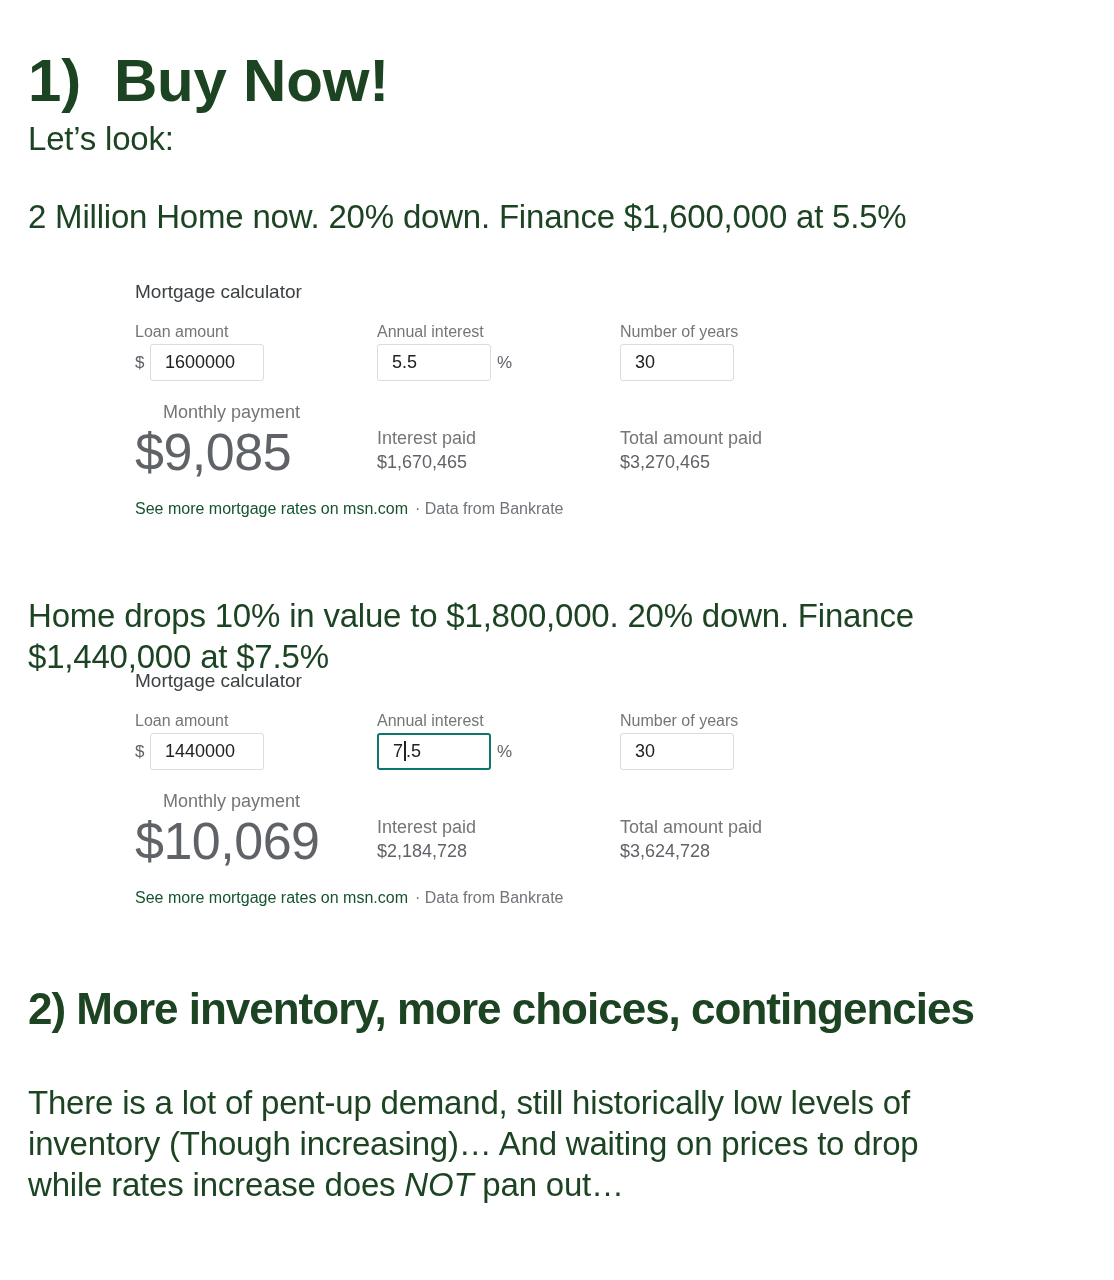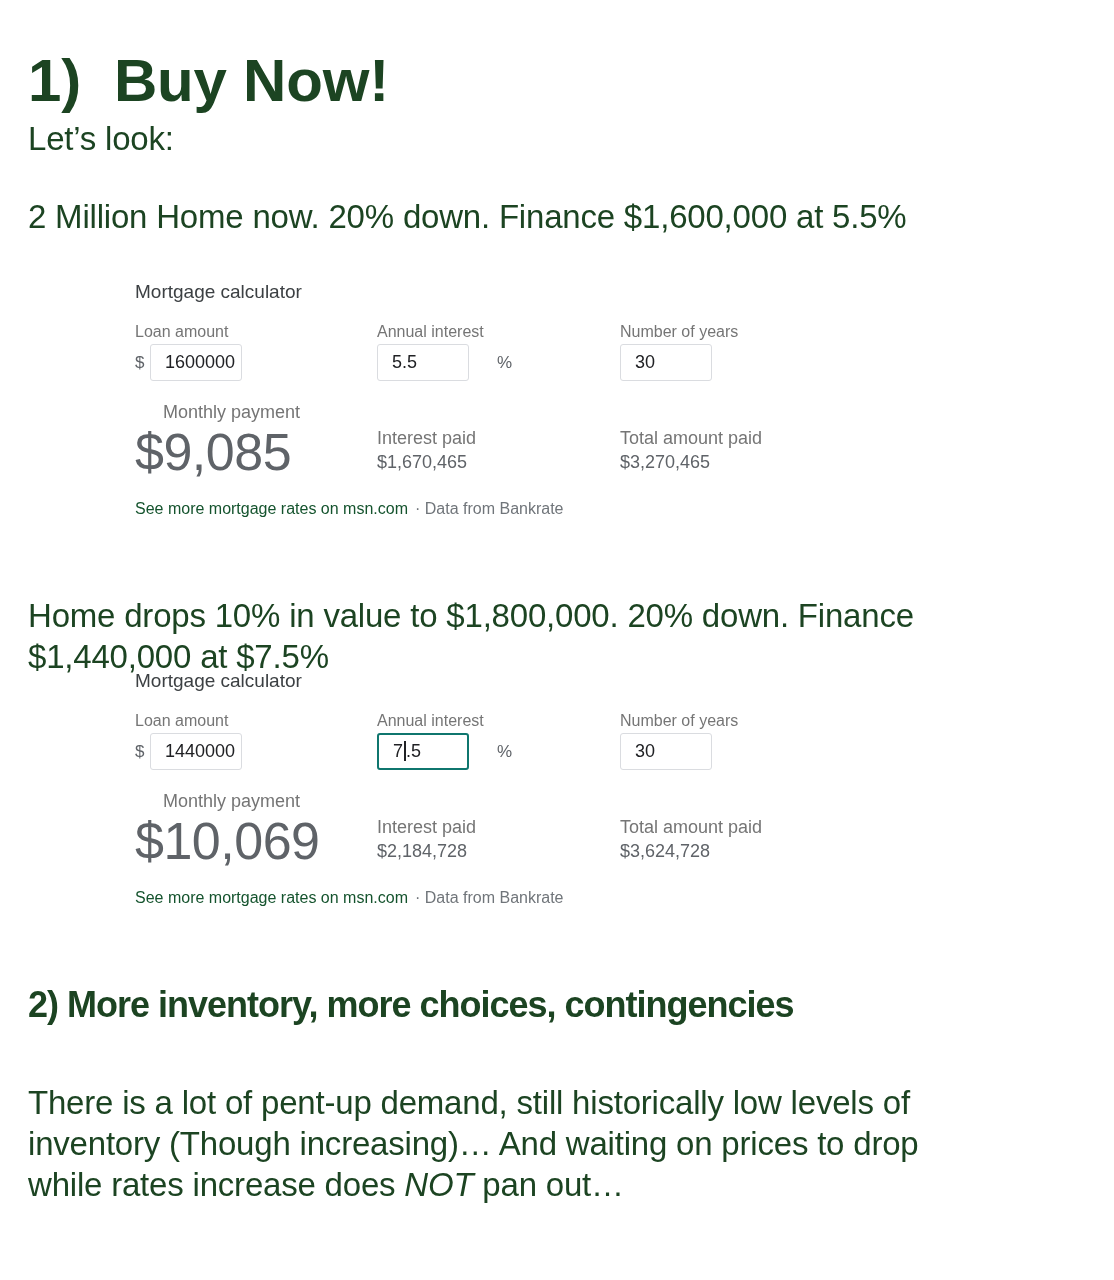--- a/index.html
+++ b/index.html
@@ -56,7 +56,7 @@
   .col1{ left:0; } .col2{ left:242px; } .col3{ left:485px; }
   .inputbox{
     position:absolute; top:63px;
-    width:92px; height:37px;
+    width:114px; height:37px;
     box-sizing:border-box;
     background:#fff;
     border:1px solid #dadce0;

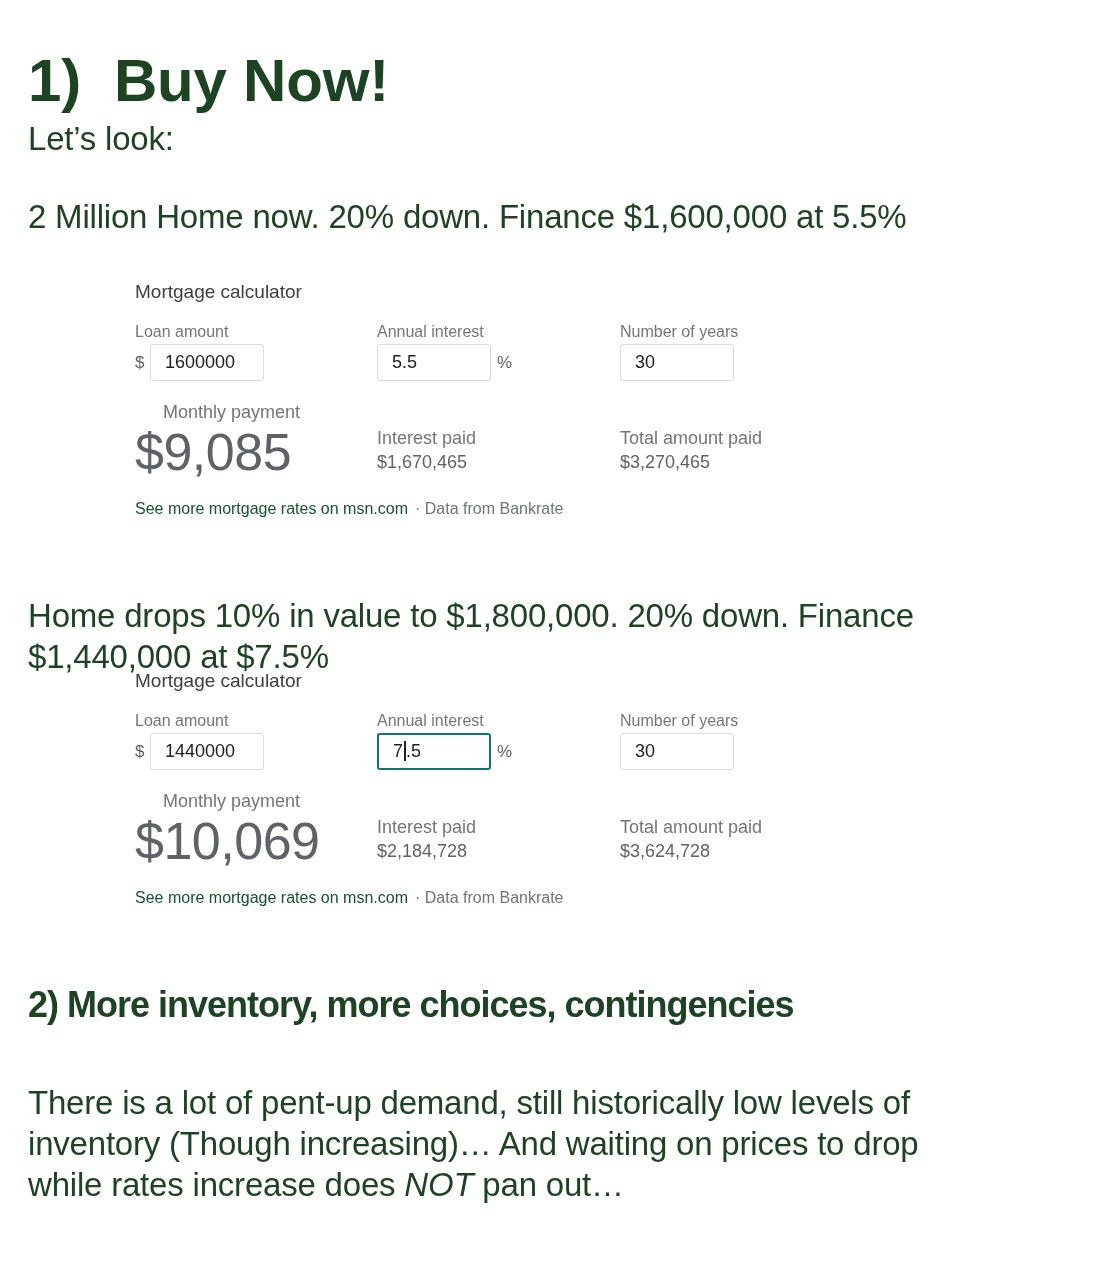--- a/index.html
+++ b/index.html
@@ -30,7 +30,7 @@
   .scenario2{ top:549px; font-size:33px; line-height:41px;margin-top:46px; }
   .h2{
     top:984px;
-    font-size:36px;
+    font-size:44px;
     font-weight:bold;
     letter-spacing:-1px;
   }

